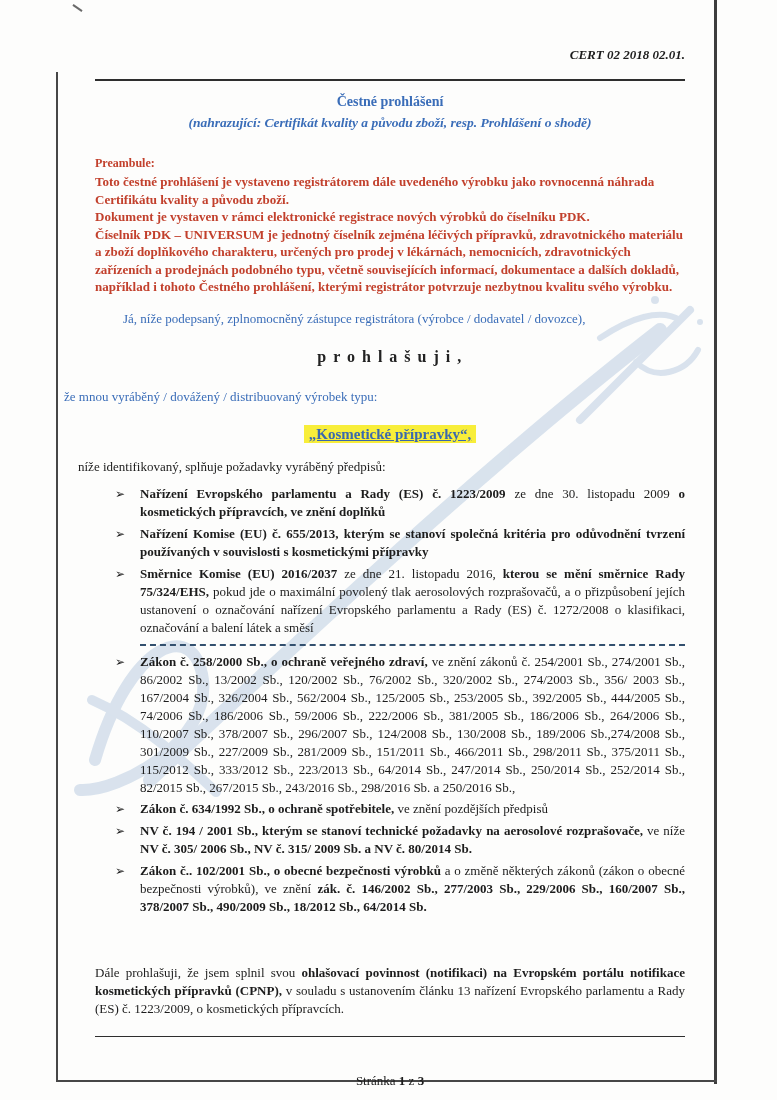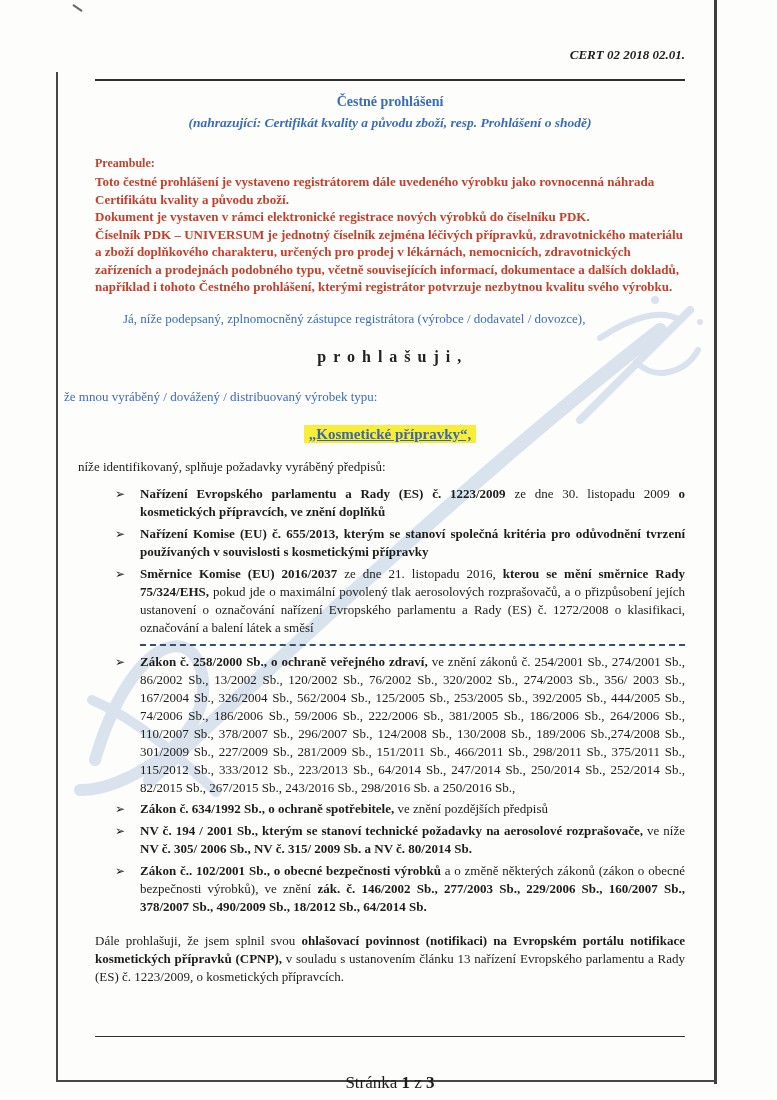--- a/index.html
+++ b/index.html
@@ -49,7 +49,7 @@
   .b { font-weight:bold; }
   .reg-sep { border-top:2px dashed #33506e; margin:7px 0 7px 45px; }
 
-  .closing { margin-top:16px; text-align:justify; }
+  .closing { margin-top:48px; text-align:justify; }
 
   .footer { position:absolute; left:95px; width:590px; top:1036px; }
   .footer-rule { border-top:1.5px solid #2e2e2e; margin-bottom:4px; }

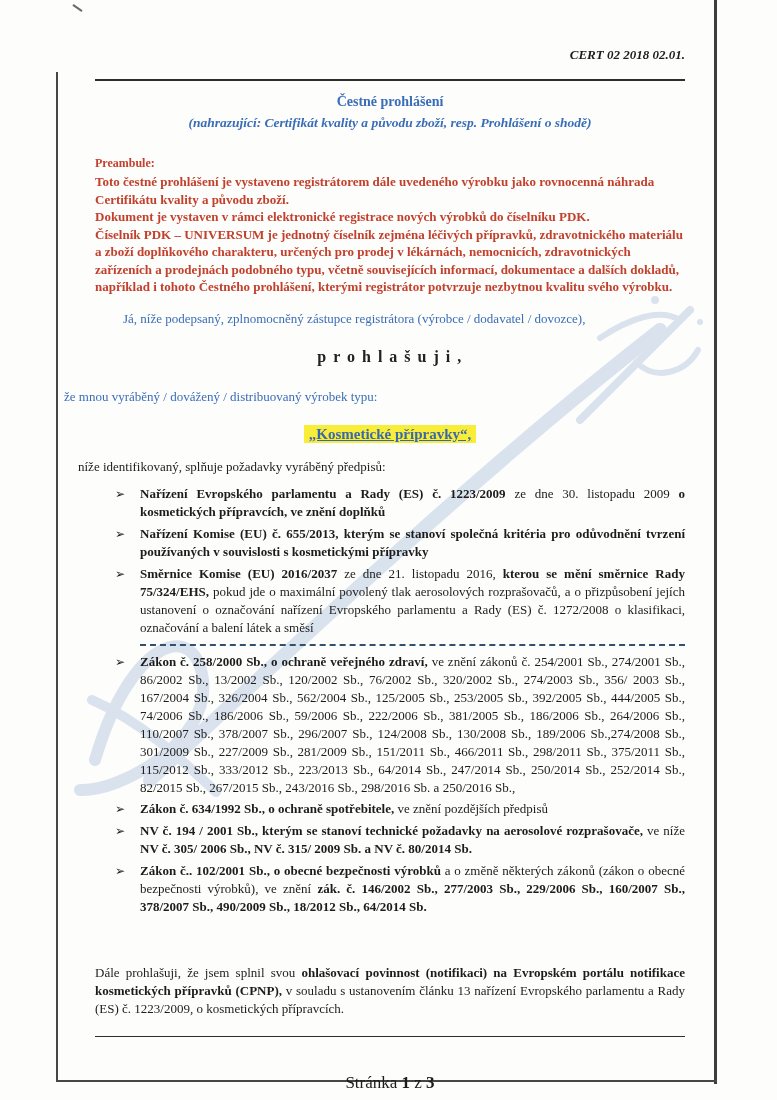--- a/index.html
+++ b/index.html
@@ -53,7 +53,7 @@
 
   .footer { position:absolute; left:95px; width:590px; top:1036px; }
   .footer-rule { border-top:1.5px solid #2e2e2e; margin-bottom:4px; }
-  .footer-text { text-align:center; font-size:17px;margin-top:36px; }
+  .footer-text { text-align:center; font-size:13px;margin-top:36px; }
 </style>
 </head>
 <body>

